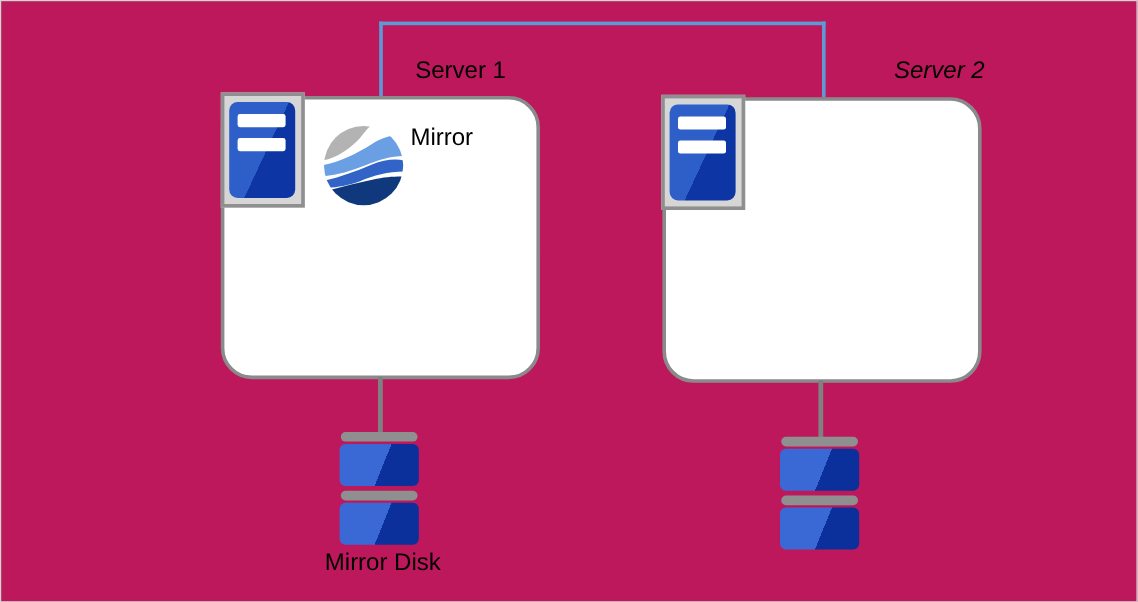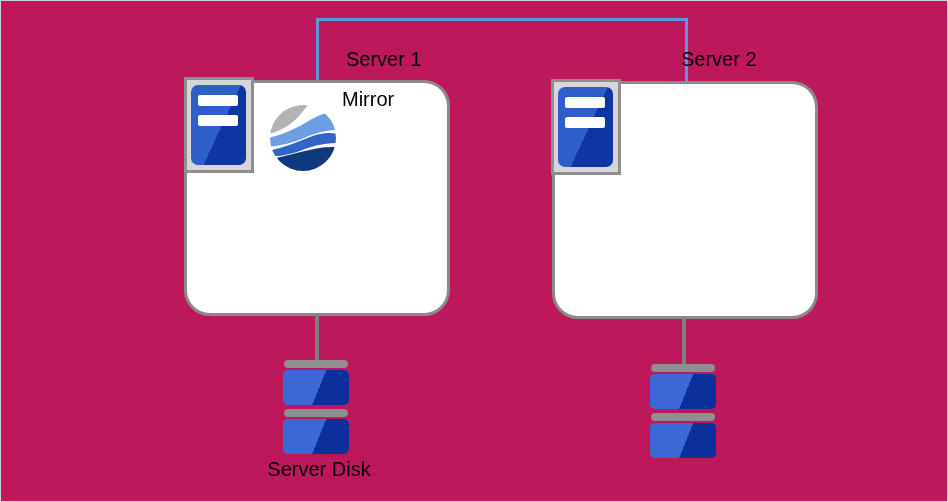--- a/index.html
+++ b/index.html
@@ -15,7 +15,7 @@
   .label{position:absolute;color:var(--text-color,#000);font-size:20px;line-height:24px;white-space:pre;}
   .server-label{top:46px;}
   .s1{left:345px;}
-  .s2{left:680px;}
+  .s2{left:744px;font-style:italic;}
   .server-box{
     position:absolute;width:266px;box-sizing:border-box;background:#ffffff;
     border:3px solid var(--box-border,#8a8a8a);border-radius:26px;

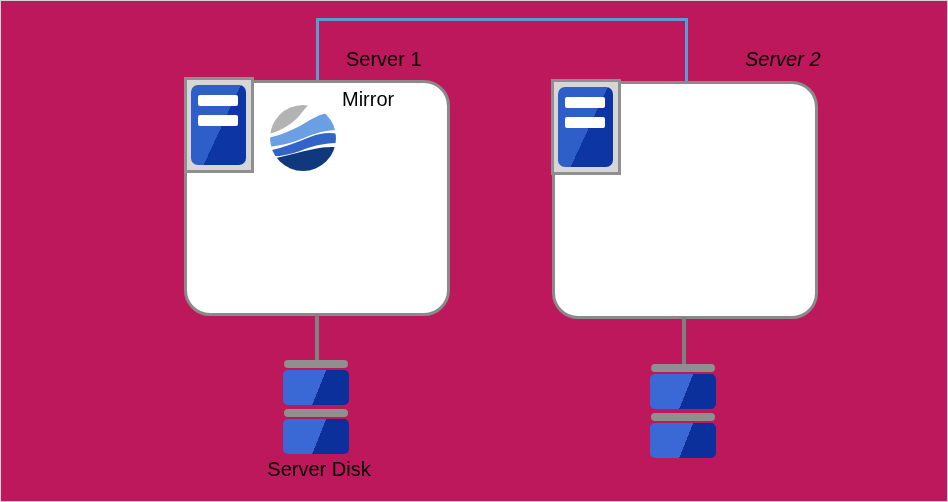--- a/index.html
+++ b/index.html
@@ -35,7 +35,7 @@
   .tower-bar{position:absolute;left:7px;width:40px;height:11px;border-radius:2px;background:var(--bar-white,#fff);}
   .tb1{top:10px;} .tb2{top:30px;}
   .sphere{position:absolute;left:269px;top:104px;}
-  .resource-text{position:absolute;left:341px;top:86px;color:var(--text-color,#000);font-size:20px;line-height:24px;}
+  .resource-text{position:absolute;left:341px;top:102px;color:var(--text-color,#000);font-size:20px;line-height:24px;}
   .stem{position:absolute;width:4px;background:var(--stem-gray,#808080);}
   .stem1{left:314px;top:313px;height:46px;}
   .stem2{left:681px;top:316px;height:48px;}

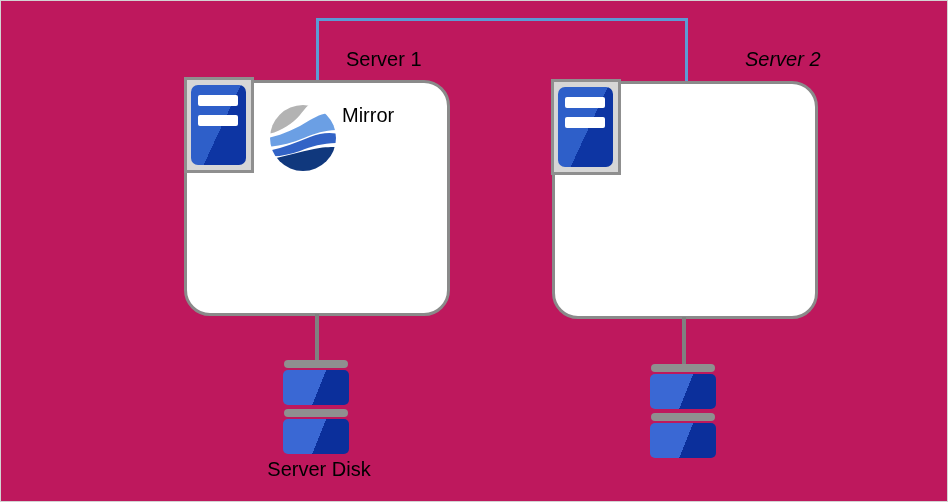--- a/index.html
+++ b/index.html
@@ -110,7 +110,7 @@
     <div class="disk-platter"></div>
   </div>
 
-  <div class="label disk-label">Server Disk</div>
+  <div class="label disk-label">Mirror Disk</div>
 
 </div>
 

